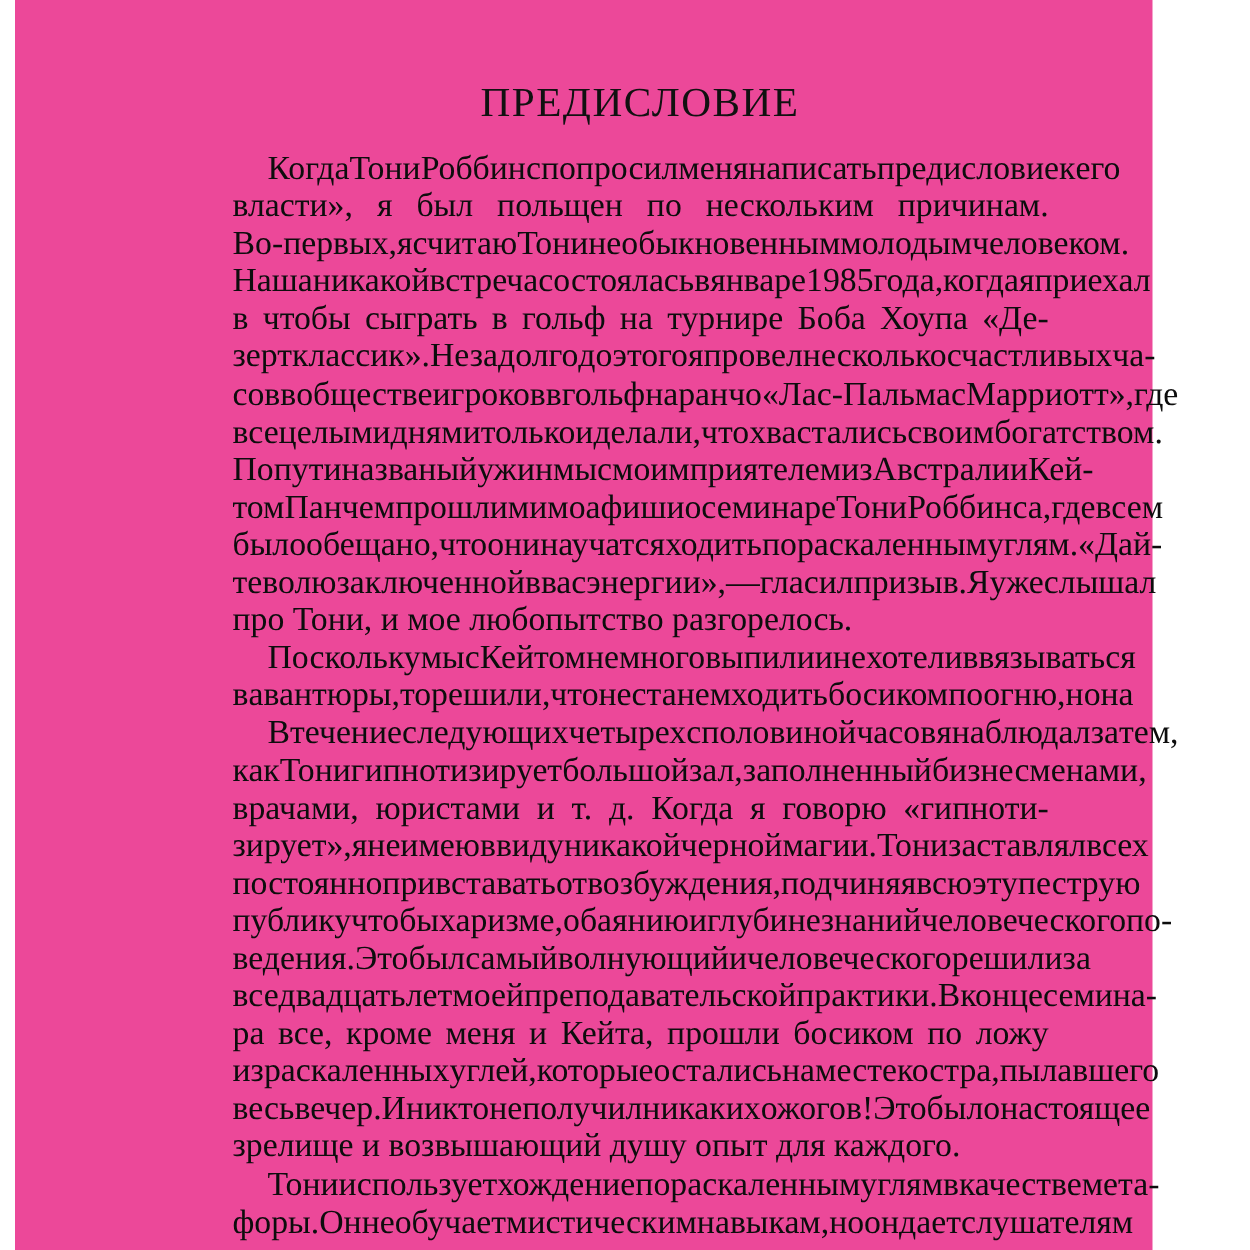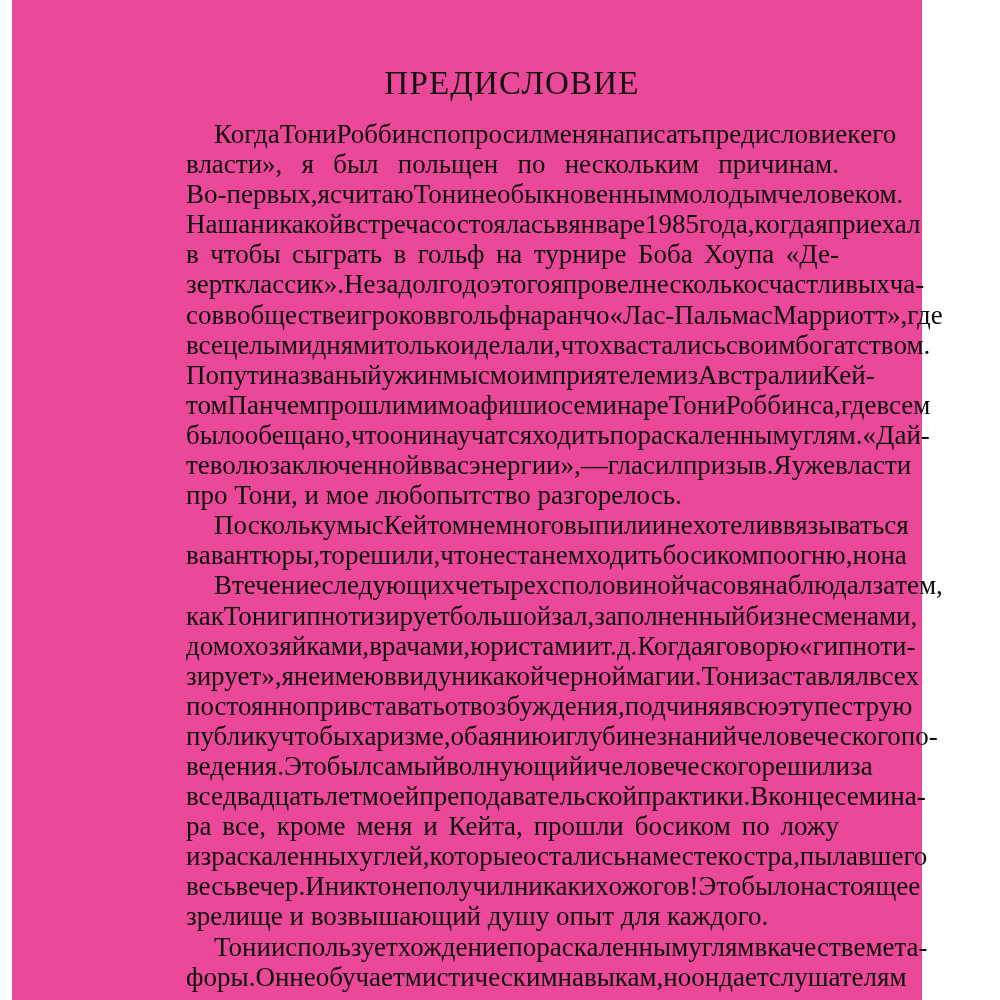--- a/index.html
+++ b/index.html
@@ -239,7 +239,7 @@
           <span class="w">призыв.</span>
           <span class="w">Я</span>
           <span class="w">уже</span>
-          <span class="w">власти</span>
+          <span class="w">слышал</span>
         </div>
         <div class="tline ragged">про Тони, и мое любопытство разгорелось.</div>
       </div>

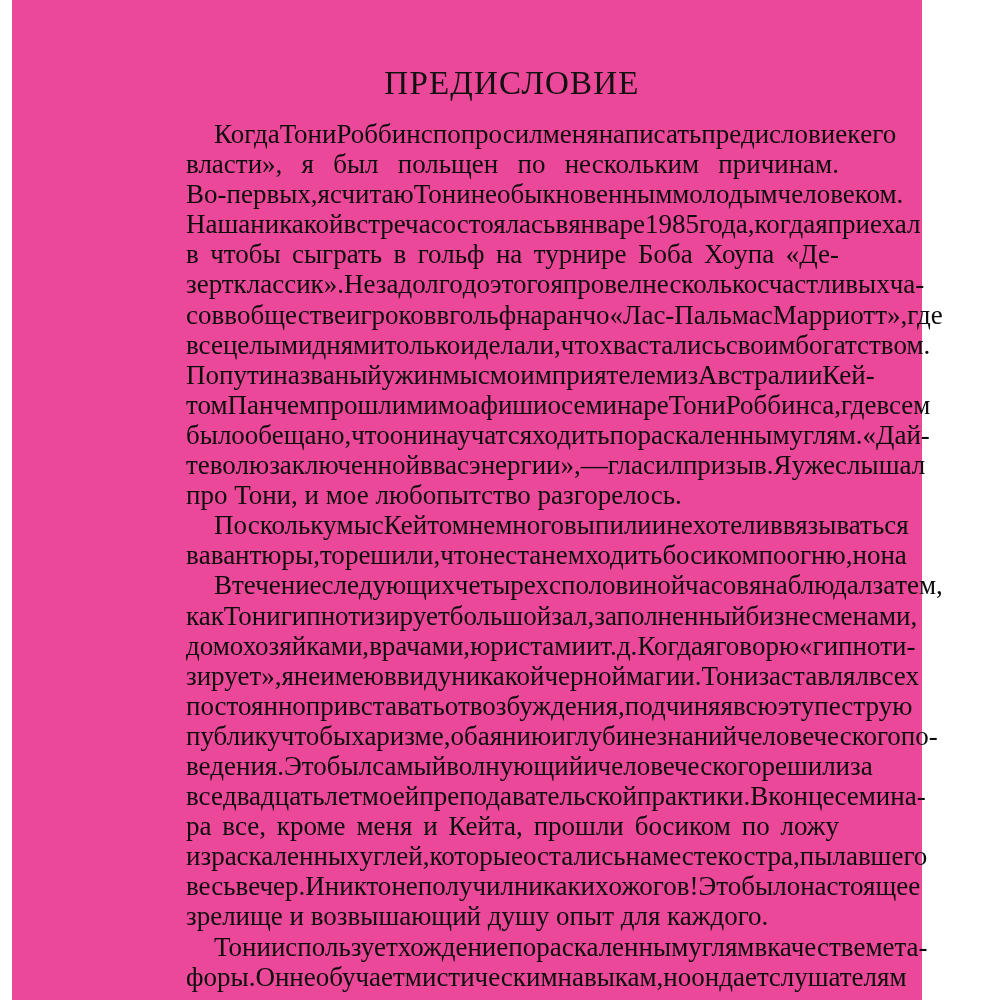--- a/index.html
+++ b/index.html
@@ -296,7 +296,6 @@
           <span class="w">бизнесменами,</span>
         </div>
         <div class="tline just">
-          <span class="w">домохозяйками,</span>
           <span class="w">врачами,</span>
           <span class="w">юристами</span>
           <span class="w">и</span>

